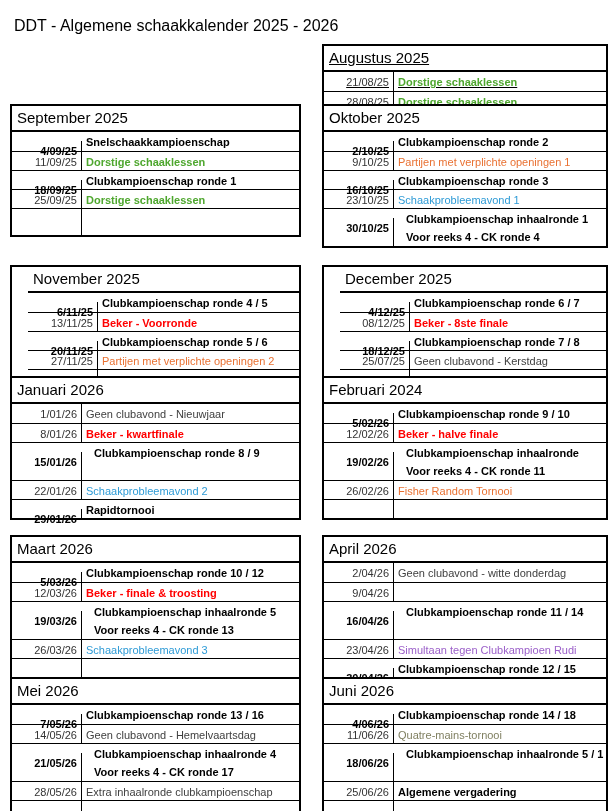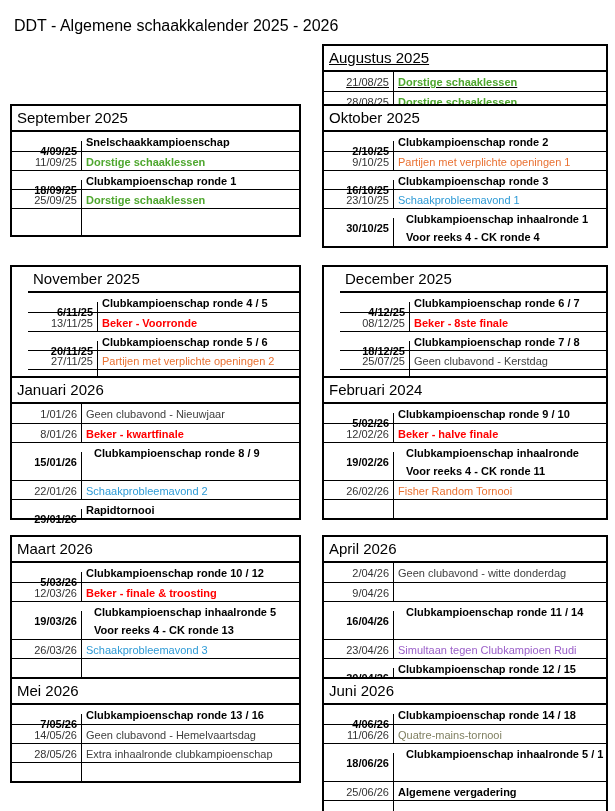--- a/index.html
+++ b/index.html
@@ -419,6 +419,13 @@
 
     </div>
   </div>
+        <div class="event-row tall">
+    <div class="date-cell b">21/05/26</div>
+    <div class="event-cell">
+      <div class="event-line1 s-bold">Clubkampioenschap inhaalronde 4</div>
+      <div class="event-line2 s-bold">Voor reeks 4 - CK ronde 17</div>
+    </div>
+  </div>
         <div class="event-row">
     <div class="date-cell">28/05/26</div>
     <div class="event-cell">

